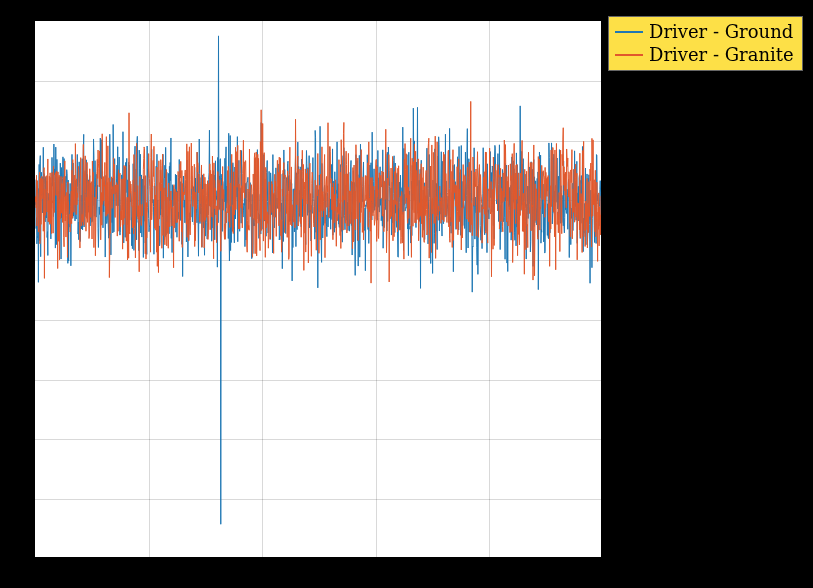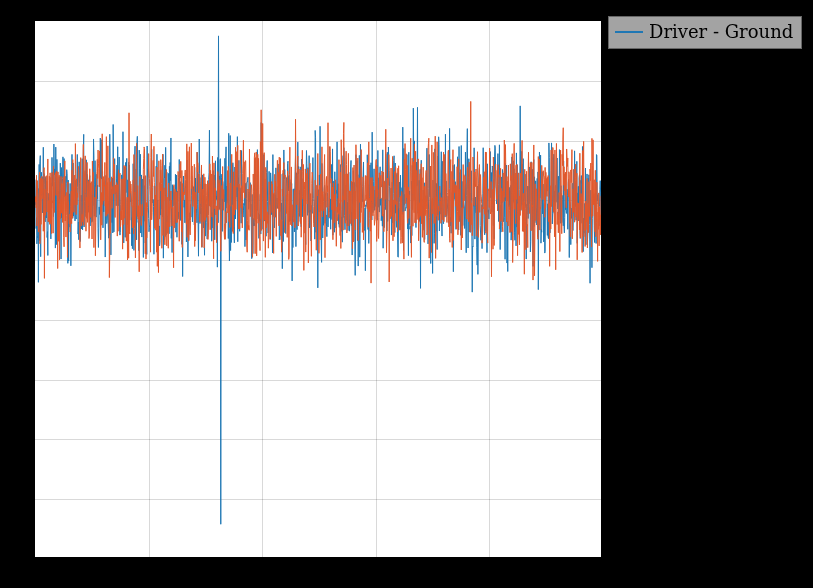--- a/index.html
+++ b/index.html
@@ -31,7 +31,7 @@
 
   .legend {
     position: absolute;
-    background: #a3a3a3;
+    background: #fde047;
     border: 1px solid #666;
     padding: 4px 8px 4px 6px;
     font-size: 18px;

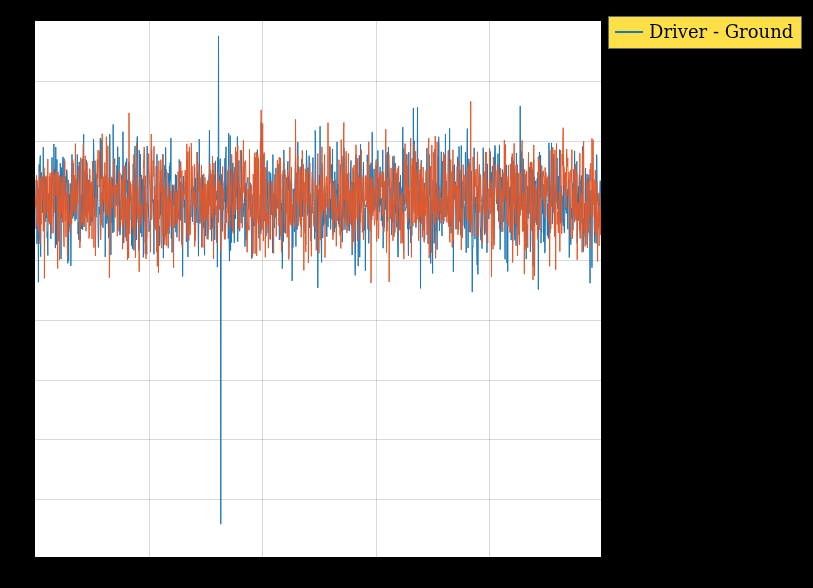--- a/index.html
+++ b/index.html
@@ -87,6 +87,10 @@
       <span class="legend-swatch" id="sw0" style="border-color: rgb(31, 119, 180);"></span>
       <span>Driver - Ground</span>
     </div>
+    <div class="legend-row">
+      <span class="legend-swatch" id="sw1" style="border-color: rgb(225, 88, 44);"></span>
+      <span>Driver - Granite</span>
+    </div>
   </div>
 
 </div>

